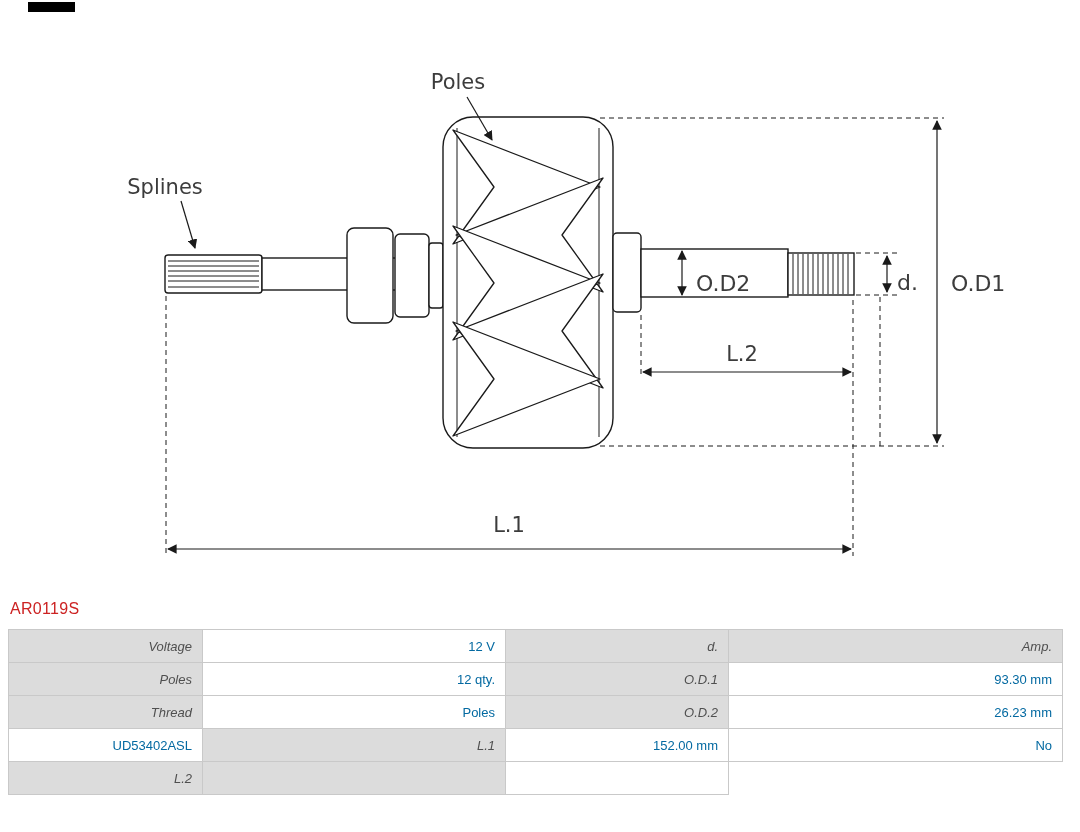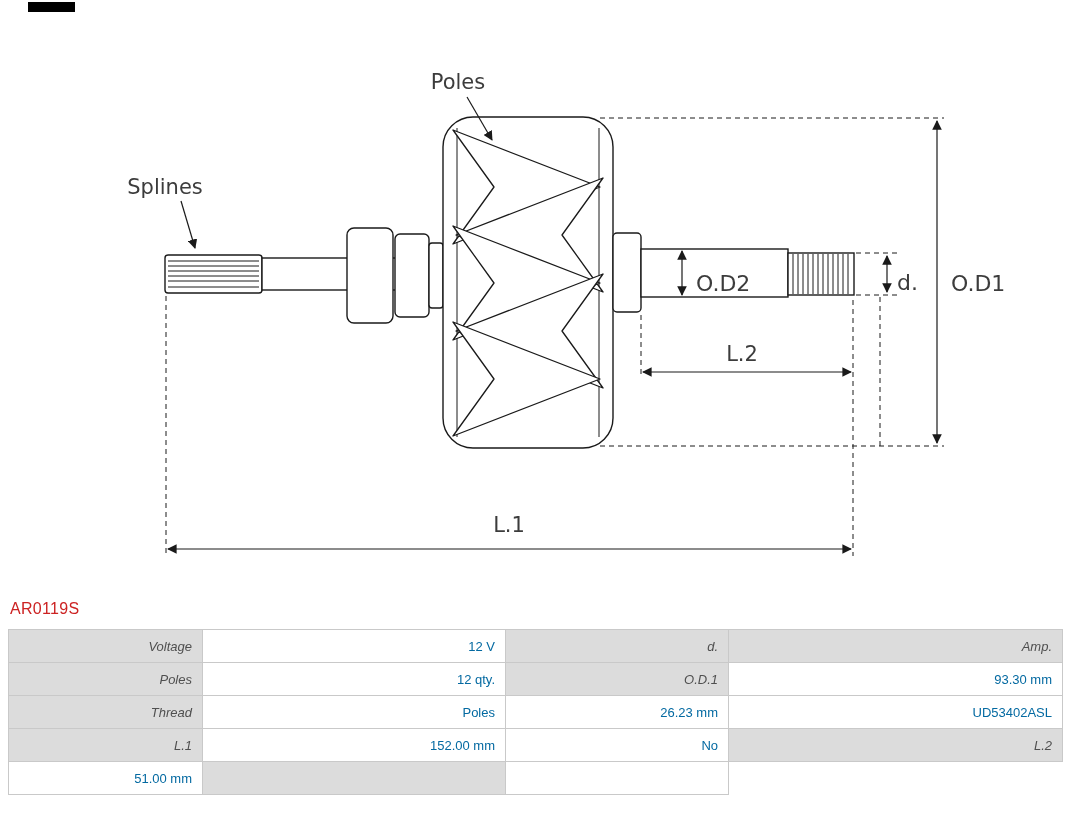--- a/index.html
+++ b/index.html
@@ -130,6 +130,7 @@
   <div class="cell lbl">Thread</div>
   <div class="cell val">Poles</div>
 
+  <div class="cell lbl">O.D.2</div>
   <div class="cell val">26.23 mm</div>
   <div class="cell val">UD53402ASL</div>
 

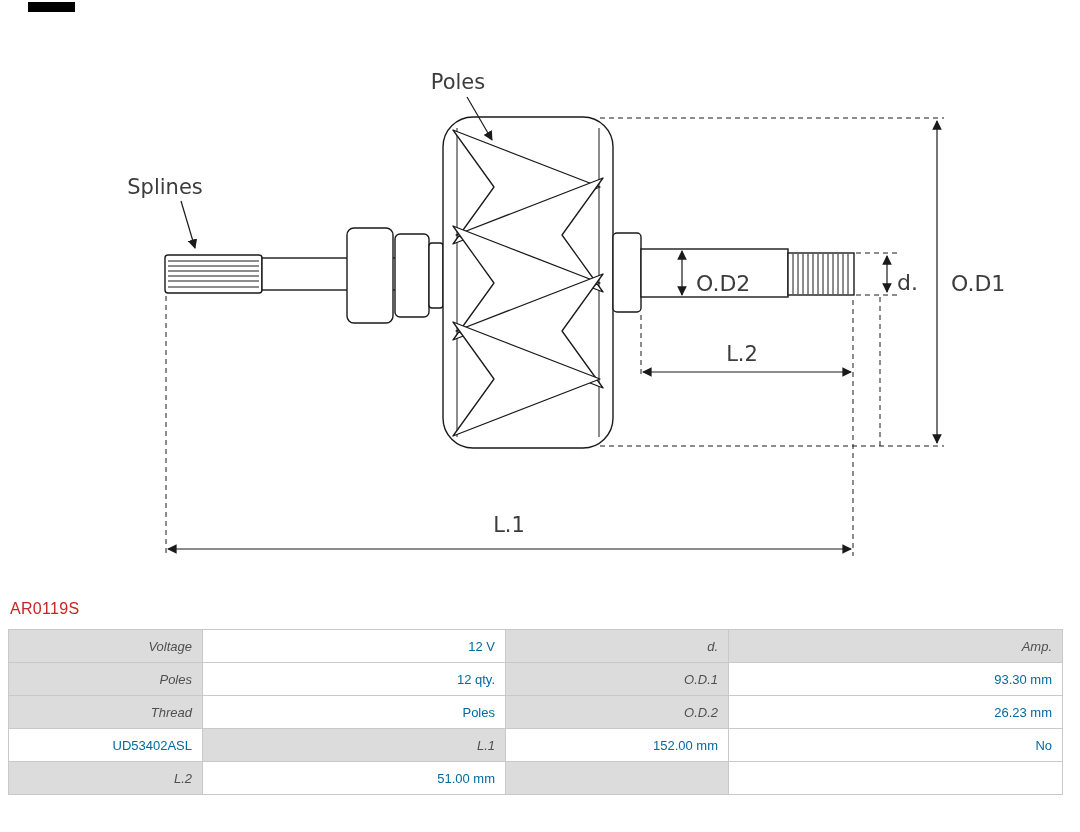--- a/index.html
+++ b/index.html
@@ -139,7 +139,6 @@
   <div class="cell val">No</div>
 
   <div class="cell lbl">L.2</div>
-  <div class="cell val">51.00 mm</div>
   <div class="cell lbl"></div>
   <div class="cell val"></div>
 </div>

